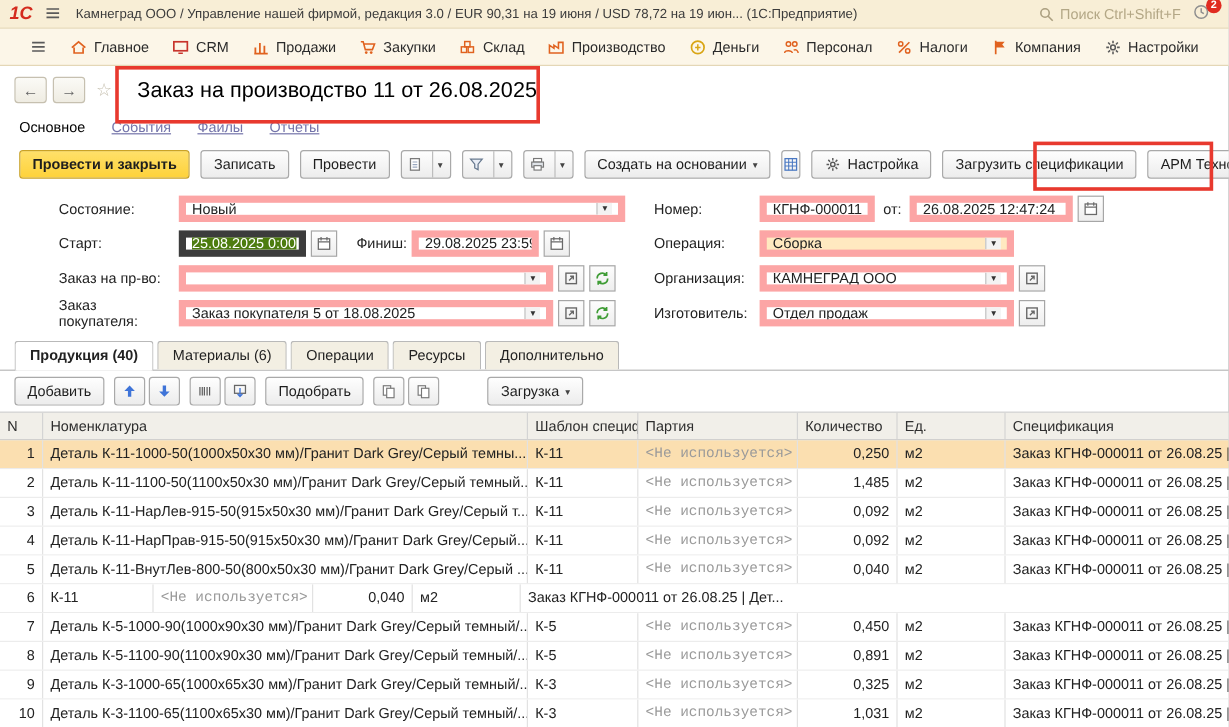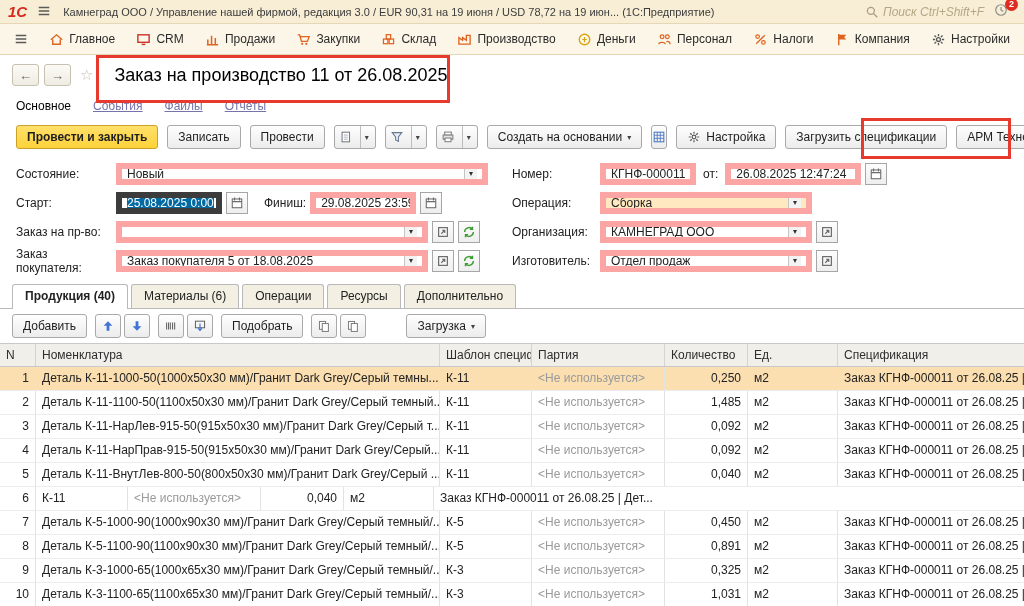--- a/index.html
+++ b/index.html
@@ -12,7 +12,7 @@
   .logo { color:#d42b1e; font-weight:bold; font-style:italic; font-size:15px; flex:none; }
   .tb-burger { width:16px; height:16px; flex:none; }
   .tb-title { font-size:11px; color:#3c3c3c; white-space:nowrap; overflow:hidden; flex:1; }
-  .tb-search { display:flex; align-items:center; gap:4px; color:#b3a786; flex:none;font-style:italic; }
+  .tb-search { display:flex; align-items:center; gap:4px; color:#b3a786; flex:none; }
   .tb-search svg { width:14px; height:14px; }
   .tb-hist { position:relative; width:18px; height:18px; flex:none; margin-right:4px; }
   .tb-hist svg { width:18px; height:18px; }

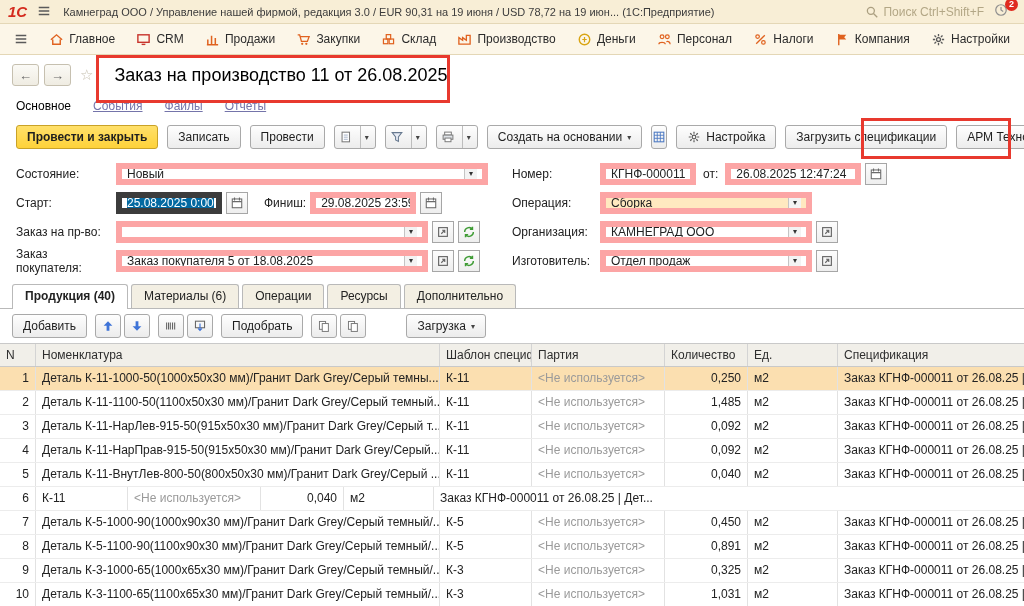--- a/index.html
+++ b/index.html
@@ -19,7 +19,7 @@
   .badge { position:absolute; top:-5px; right:-6px; background:#e02b20; color:#fff; border-radius:50%; min-width:13px; height:13px; font-size:9px; line-height:13px; text-align:center; font-weight:bold; }
 
   
-  .menubar { height:31px; background:#fcf6e8; border-bottom:1px solid #e4d7b6; display:flex; align-items:center; justify-content:space-between; padding:0 14px; }
+  .menubar { height:31px; background:#fcf6e8; border-bottom:1px solid #e4d7b6; display:flex; align-items:center; justify-content:space-between; padding:0 25px; }
   .mb-item { display:flex; align-items:center; gap:5px; cursor:pointer; color:#2b2b2b; white-space:nowrap; }
   .mb-item svg, .mb-burger svg { width:15px; height:15px; }
   .mb-burger { display:flex; align-items:center; }

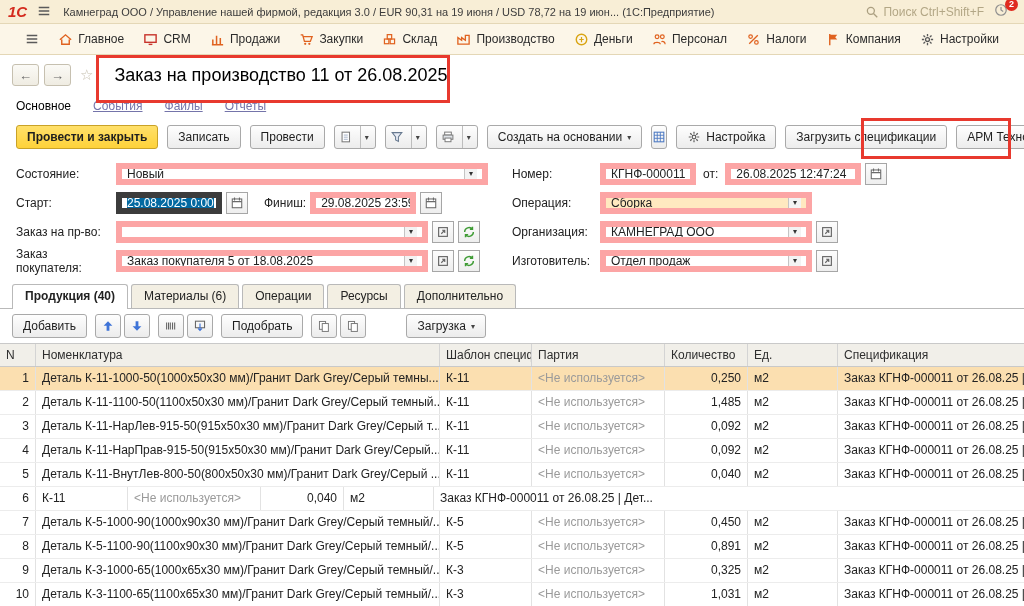--- a/index.html
+++ b/index.html
@@ -45,7 +45,7 @@
   .icon-btn { width:26px; justify-content:center; padding:0; }
 
   
-  .formarea { display:flex; padding:2px 8px 8px 16px; }
+  .formarea { display:flex; padding:2px 8px 8px 16px;margin-left:33px; }
   .fleft { width:496px; flex:none; }
   .fright { flex:1; }
   .frow { display:flex; align-items:center; height:29px; gap:4px; }

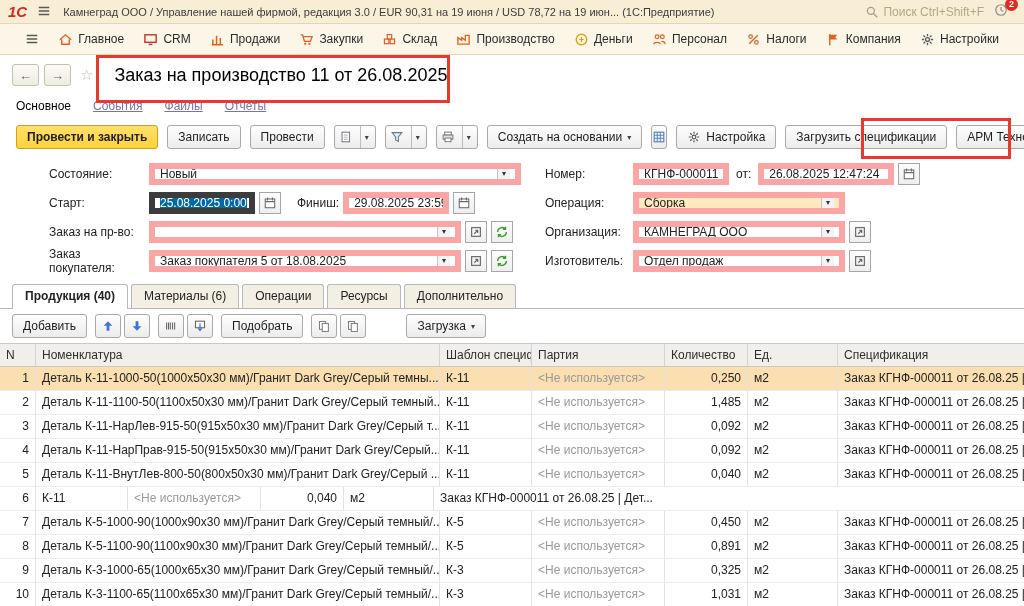--- a/index.html
+++ b/index.html
@@ -55,7 +55,7 @@
   .field .dd { margin-left:auto; align-self:stretch; display:flex; align-items:center; border-left:1px solid #c4c4c4; padding:0 4px; font-size:8px; color:#333; background:#f3f3f3; flex:none; }
   .field.cream { background:#ffe9c0; }
   .field.focus { border-color:#3c3c3c; }
-  .selhl { background:#0369a1; color:#fff; }
+  .selhl { background:#4d7c0f; color:#fff; }
   .sqbtn { width:22px; height:22px; border:1px solid #a6a6a6; background:linear-gradient(#fdfdfd,#eeeeee); display:inline-flex; align-items:center; justify-content:center; flex:none; cursor:pointer; }
   .sqbtn svg { width:14px; height:14px; }
   .w370 { width:372px; } .w106 { width:106px; } .w310 { width:312px; }

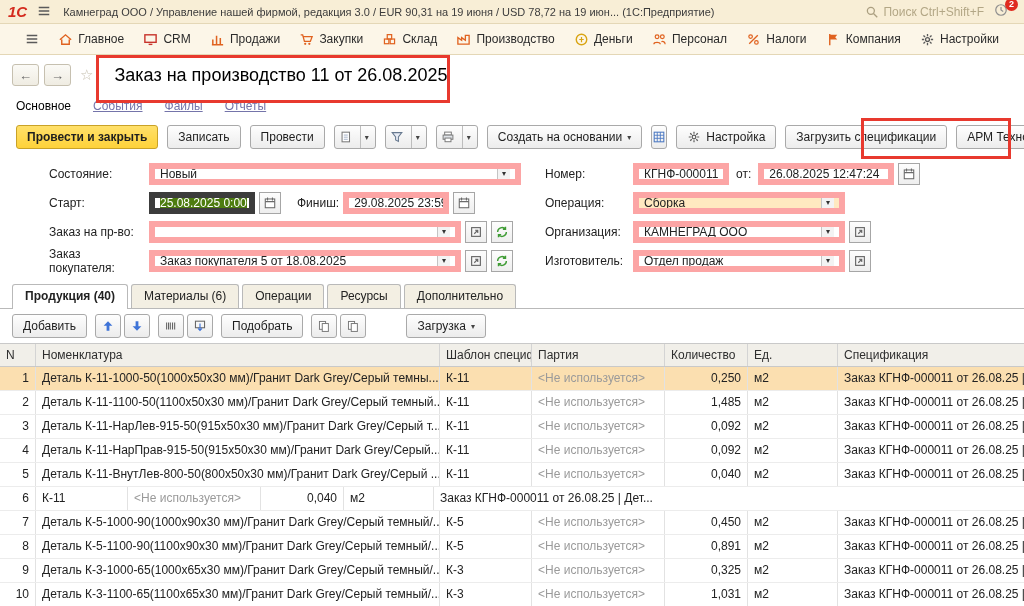--- a/index.html
+++ b/index.html
@@ -79,7 +79,7 @@
   .thead .tc { border-right:1px solid #d4d4d4; }
   .tc.last { flex:1; border-right:none; }
   .tc.num { text-align:right; }
-  .muted { color:#9a9a9a; }
+  .muted { color:#9a9a9a;font-family:Liberation Mono, monospace; }
 
   
   .anno { position:absolute; border:3px solid #e8392e; z-index:60; pointer-events:none; }

